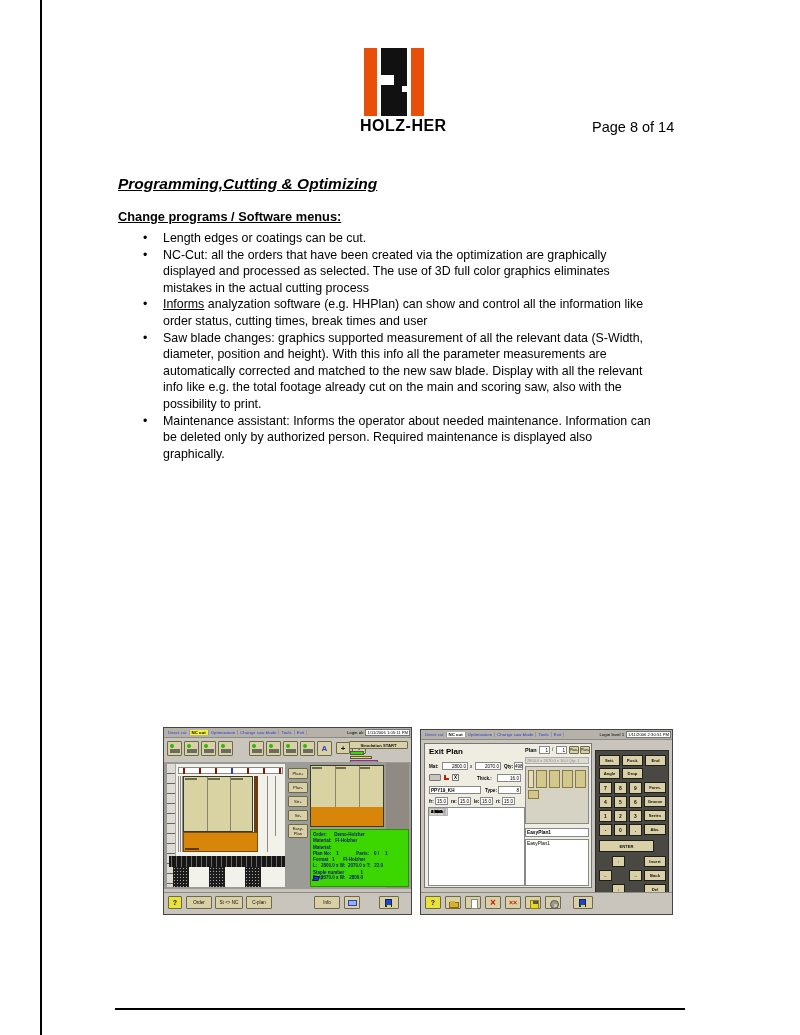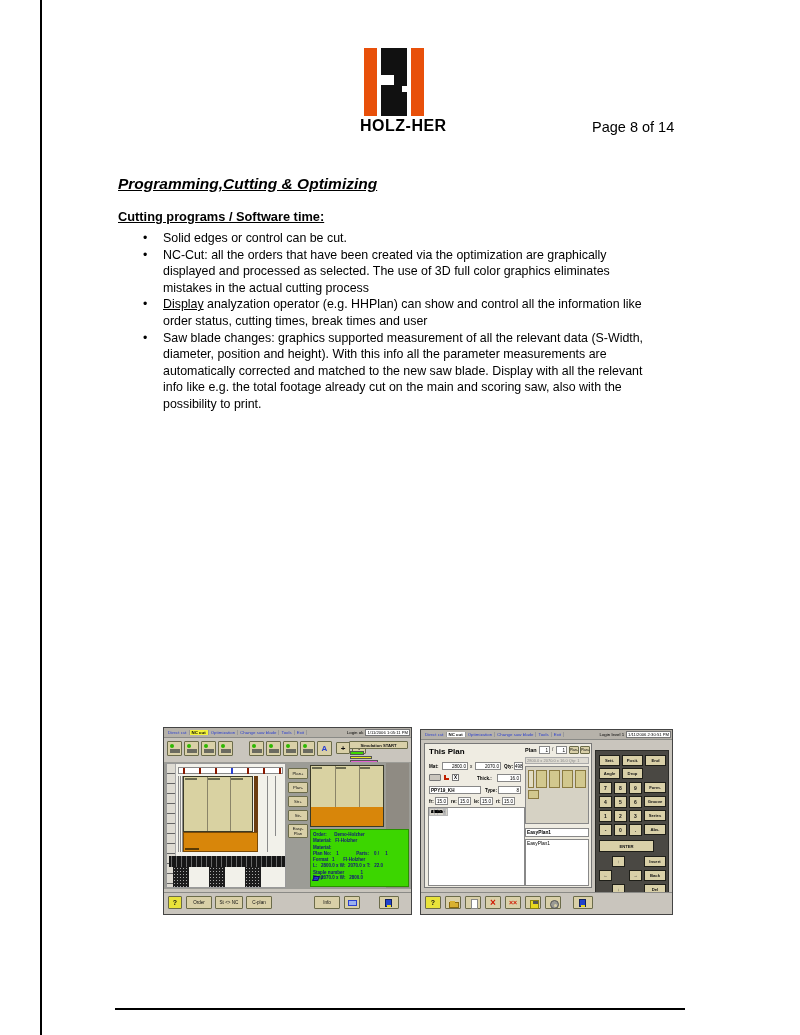--- a/index.html
+++ b/index.html
@@ -147,7 +147,7 @@
 <div class="page-num">Page 8 of 14</div>
 
 <div class="doc-title">Programming,Cutting &amp; Optimizing</div>
-<div class="doc-heading">Cutting programs / Software time:</div>
+<div class="doc-heading">Change programs / Software menus:</div>
 
 <div class="bullets">
   <ul>

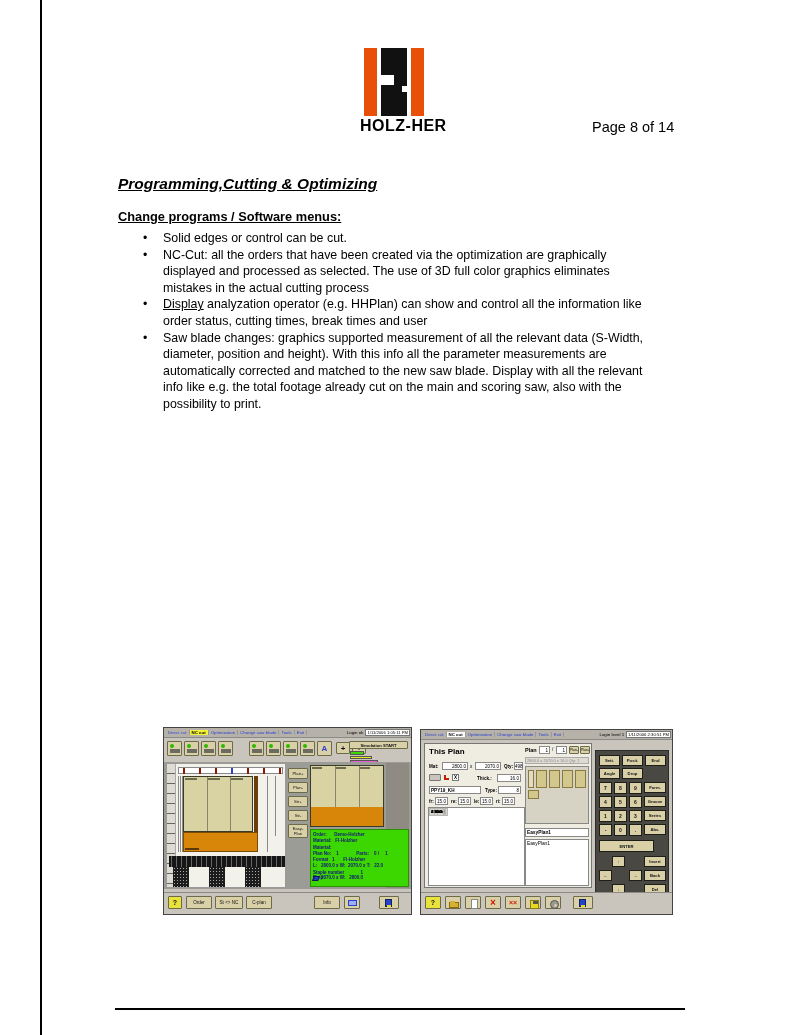--- a/index.html
+++ b/index.html
@@ -151,7 +151,7 @@
 
 <div class="bullets">
   <ul>
-    <li><span class="lead"></span><span>Solid edges or control can be cut.</span></li>
+    <li><span class="lead"></span><span>Length edges or coatings can be cut.</span></li>
     <li><span class="lead"></span><span>NC-Cut: all the orders that have been created via the optimization are graphically displayed and processed as selected.  The use of 3D full color graphics eliminates mistakes in the actual cutting process</span></li>
     <li><span class="lead">Display</span><span> analyzation operator (e.g. HHPlan) can show and control all the information like order status, cutting times, break times and user</span></li>
     <li><span class="lead"></span><span>Saw blade changes: graphics supported measurement of all the relevant data (S-Width, diameter, position and height). With this info all the parameter measurements are automatically corrected and matched to the new saw blade. Display with all the relevant info like e.g. the total footage already cut on the main and scoring saw, also with the possibility to print.</span></li>

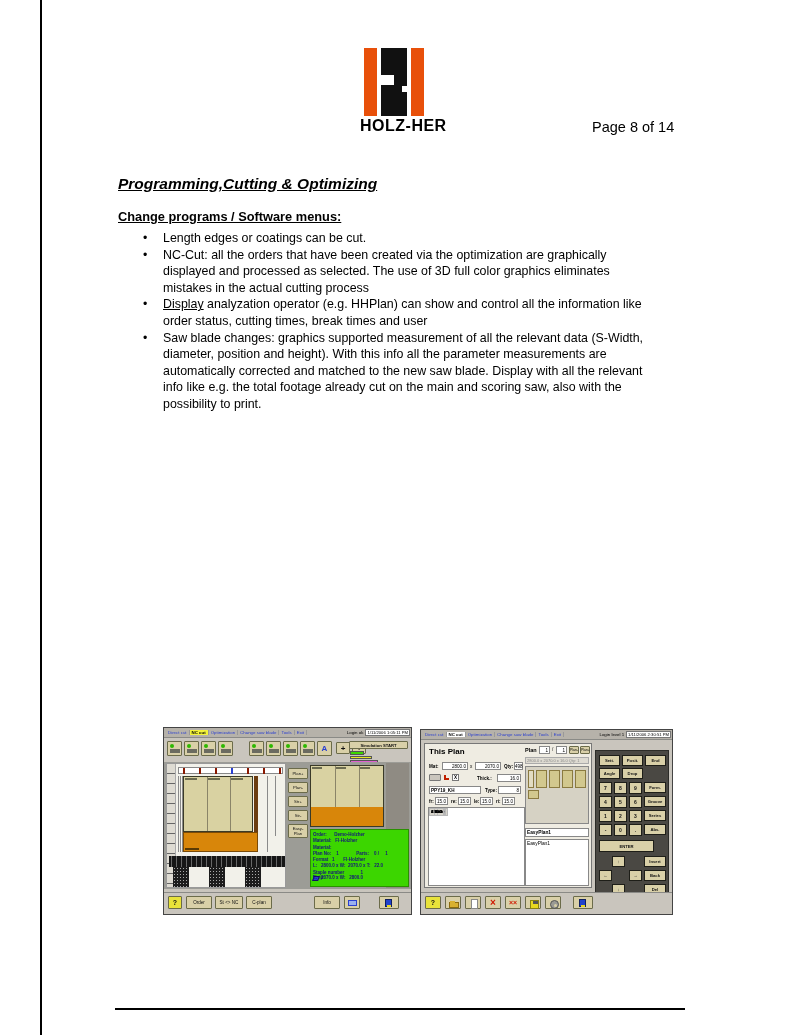--- a/index.html
+++ b/index.html
@@ -153,7 +153,7 @@
   <ul>
     <li><span class="lead"></span><span>Length edges or coatings can be cut.</span></li>
     <li><span class="lead"></span><span>NC-Cut: all the orders that have been created via the optimization are graphically displayed and processed as selected.  The use of 3D full color graphics eliminates mistakes in the actual cutting process</span></li>
-    <li><span class="lead">Display</span><span> analyzation operator (e.g. HHPlan) can show and control all the information like order status, cutting times, break times and user</span></li>
+    <li><span class="lead">Informs</span><span> analyzation operator (e.g. HHPlan) can show and control all the information like order status, cutting times, break times and user</span></li>
     <li><span class="lead"></span><span>Saw blade changes: graphics supported measurement of all the relevant data (S-Width, diameter, position and height). With this info all the parameter measurements are automatically corrected and matched to the new saw blade. Display with all the relevant info like e.g. the total footage already cut on the main and scoring saw, also with the possibility to print.</span></li>
   </ul>
 </div>

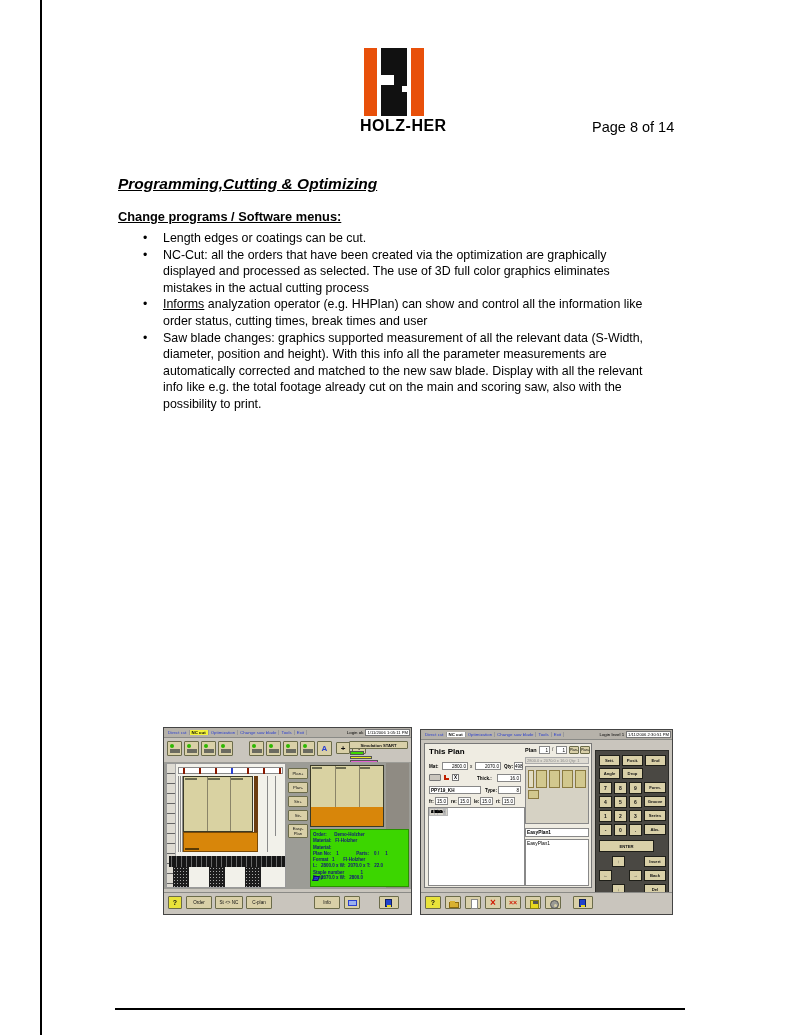--- a/index.html
+++ b/index.html
@@ -153,7 +153,7 @@
   <ul>
     <li><span class="lead"></span><span>Length edges or coatings can be cut.</span></li>
     <li><span class="lead"></span><span>NC-Cut: all the orders that have been created via the optimization are graphically displayed and processed as selected.  The use of 3D full color graphics eliminates mistakes in the actual cutting process</span></li>
-    <li><span class="lead">Informs</span><span> analyzation operator (e.g. HHPlan) can show and control all the information like order status, cutting times, break times and user</span></li>
+    <li><span class="lead">Informs</span><span> analyzation software (e.g. HHPlan) can show and control all the information like order status, cutting times, break times and user</span></li>
     <li><span class="lead"></span><span>Saw blade changes: graphics supported measurement of all the relevant data (S-Width, diameter, position and height). With this info all the parameter measurements are automatically corrected and matched to the new saw blade. Display with all the relevant info like e.g. the total footage already cut on the main and scoring saw, also with the possibility to print.</span></li>
   </ul>
 </div>

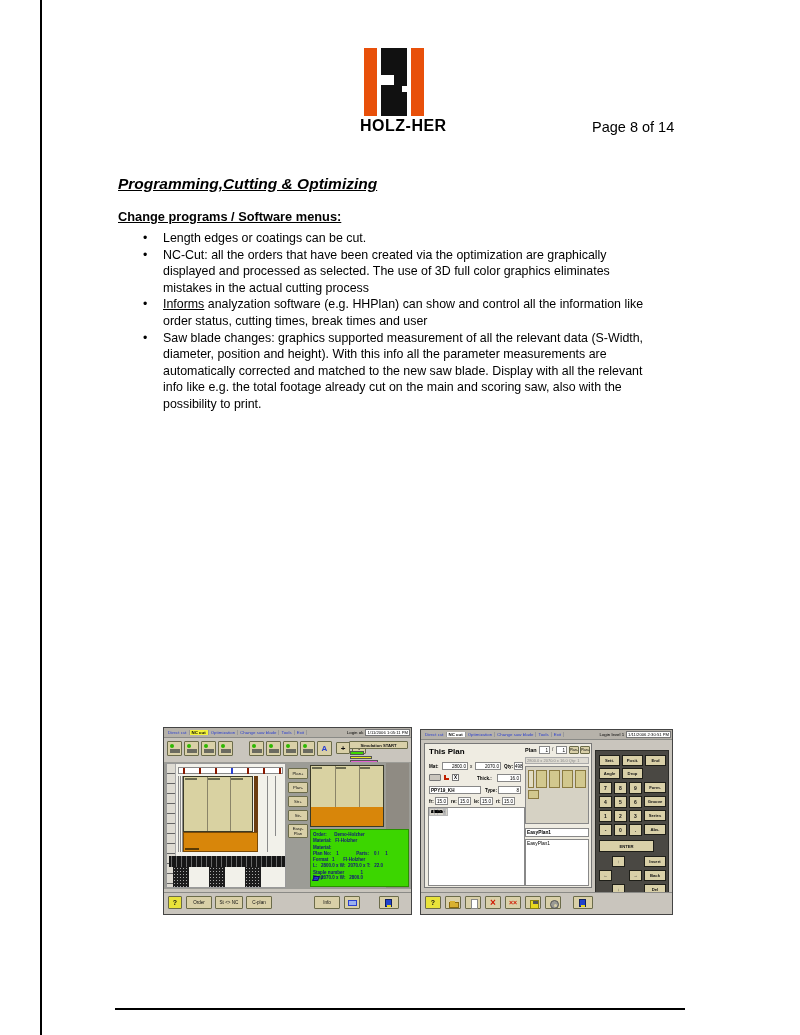--- a/index.html
+++ b/index.html
@@ -155,6 +155,7 @@
     <li><span class="lead"></span><span>NC-Cut: all the orders that have been created via the optimization are graphically displayed and processed as selected.  The use of 3D full color graphics eliminates mistakes in the actual cutting process</span></li>
     <li><span class="lead">Informs</span><span> analyzation software (e.g. HHPlan) can show and control all the information like order status, cutting times, break times and user</span></li>
     <li><span class="lead"></span><span>Saw blade changes: graphics supported measurement of all the relevant data (S-Width, diameter, position and height). With this info all the parameter measurements are automatically corrected and matched to the new saw blade. Display with all the relevant info like e.g. the total footage already cut on the main and scoring saw, also with the possibility to print.</span></li>
+    <li><span class="lead"></span><span>Maintenance assistant: Informs the operator about needed maintenance. Information can be deleted only by authorized person. Required maintenance is displayed also graphically.</span></li>
   </ul>
 </div>
 

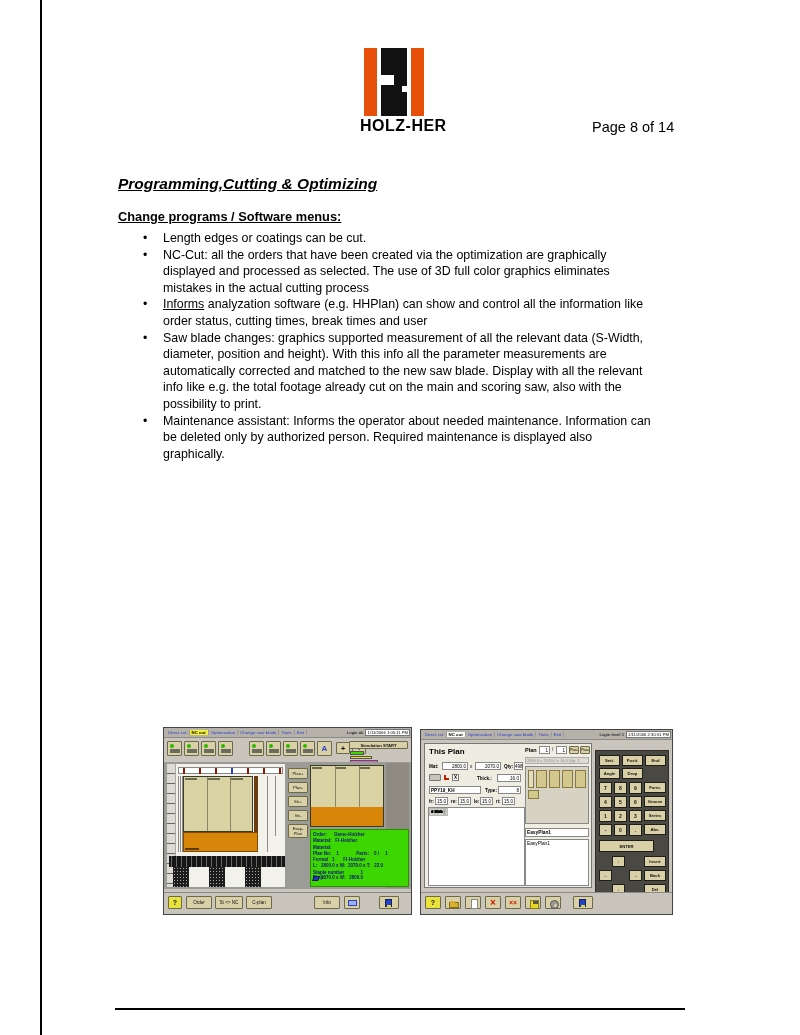--- a/index.html
+++ b/index.html
@@ -309,7 +309,7 @@
   </div>
 
   <div class="panel">
-    <div class="ep-title">This Plan</div>
+    <div class="ep-title">Exit Plan</div>
 
     <span class="lbl b" style="left:4px;top:20px">Mat:</span>
     <span class="inp" style="left:17px;top:18px;width:26px">2800.0</span>

